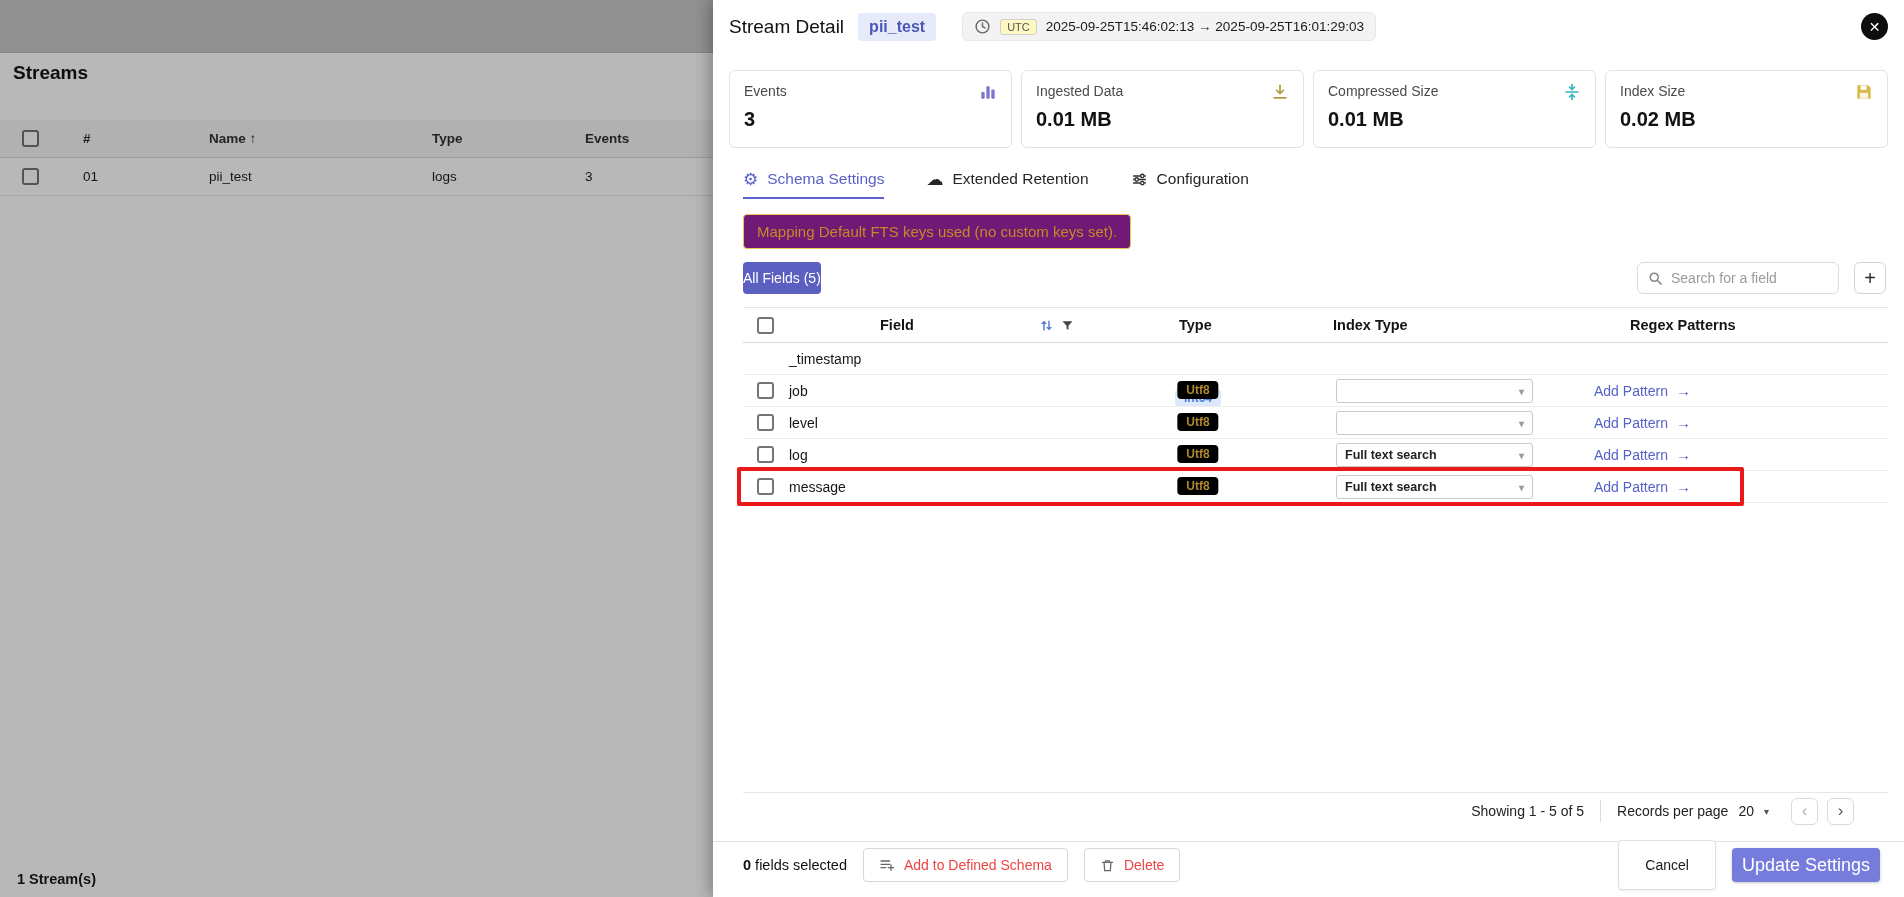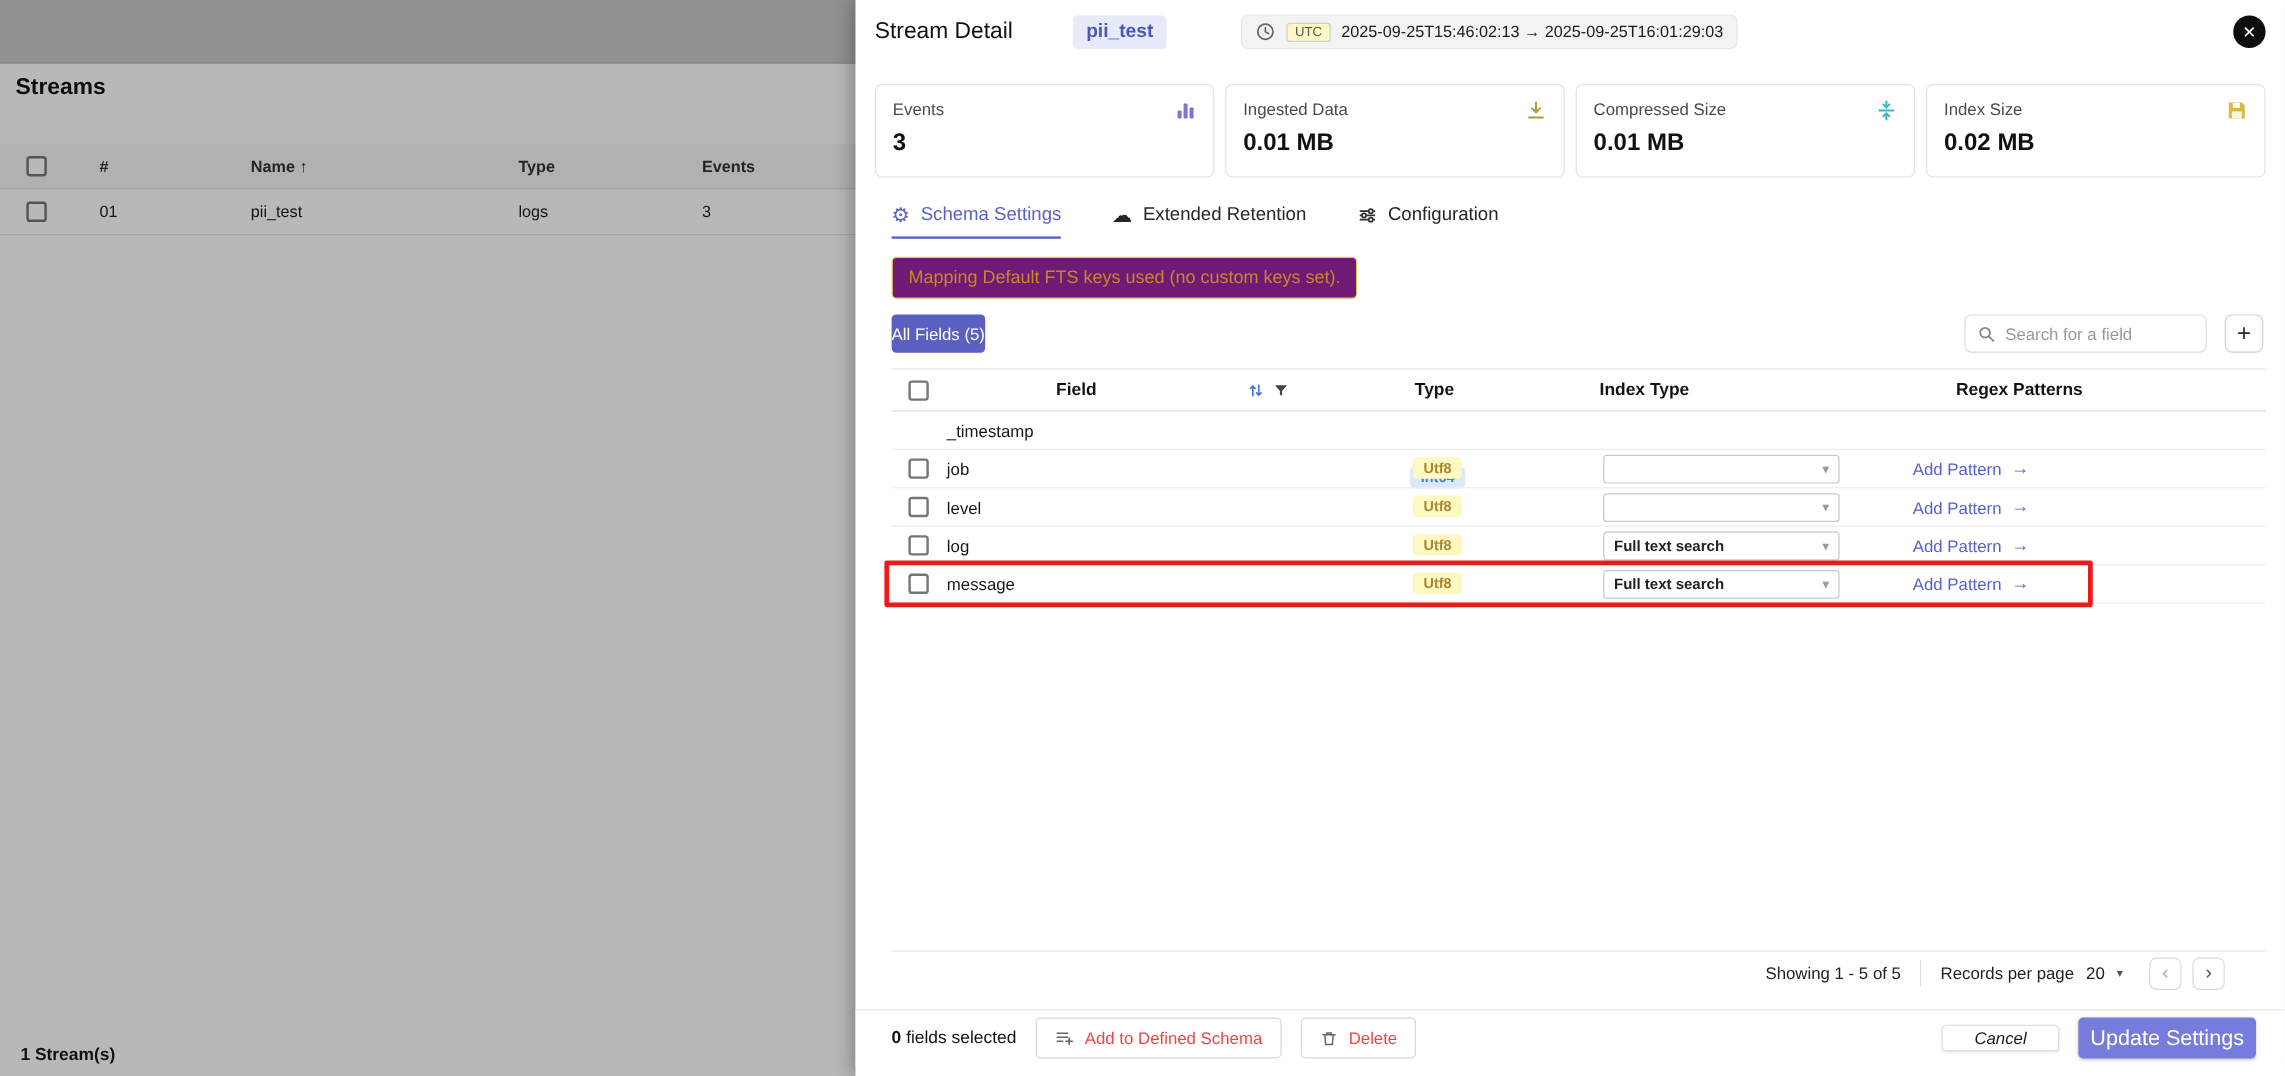--- a/index.html
+++ b/index.html
@@ -26,7 +26,7 @@
   
   .panel { position: absolute; top: 0; left: 713px; width: 1191px; height: 897px; background: #fff; box-shadow: -4px 0 14px rgba(0,0,0,0.28); }
 
-  .p-header { display: flex; align-items: center; height: 53px; padding: 0 16px; gap: 36px; }
+  .p-header { display: flex; align-items: center; height: 53px; padding: 0 16px; }
   .p-title { font-size: 19px; font-weight: 500; color: #111; }
   .stream-chip { margin-left: 14px; background: #e6eaf9; color: #4c58b8; font-weight: 700; font-size: 16px; padding: 5px 11px; border-radius: 4px; }
   .time-group { margin-left: 26px; display: flex; align-items: center; gap: 9px; background: #f3f3f3; border: 1px solid #e7e7e7; border-radius: 6px; padding: 5px 11px; }

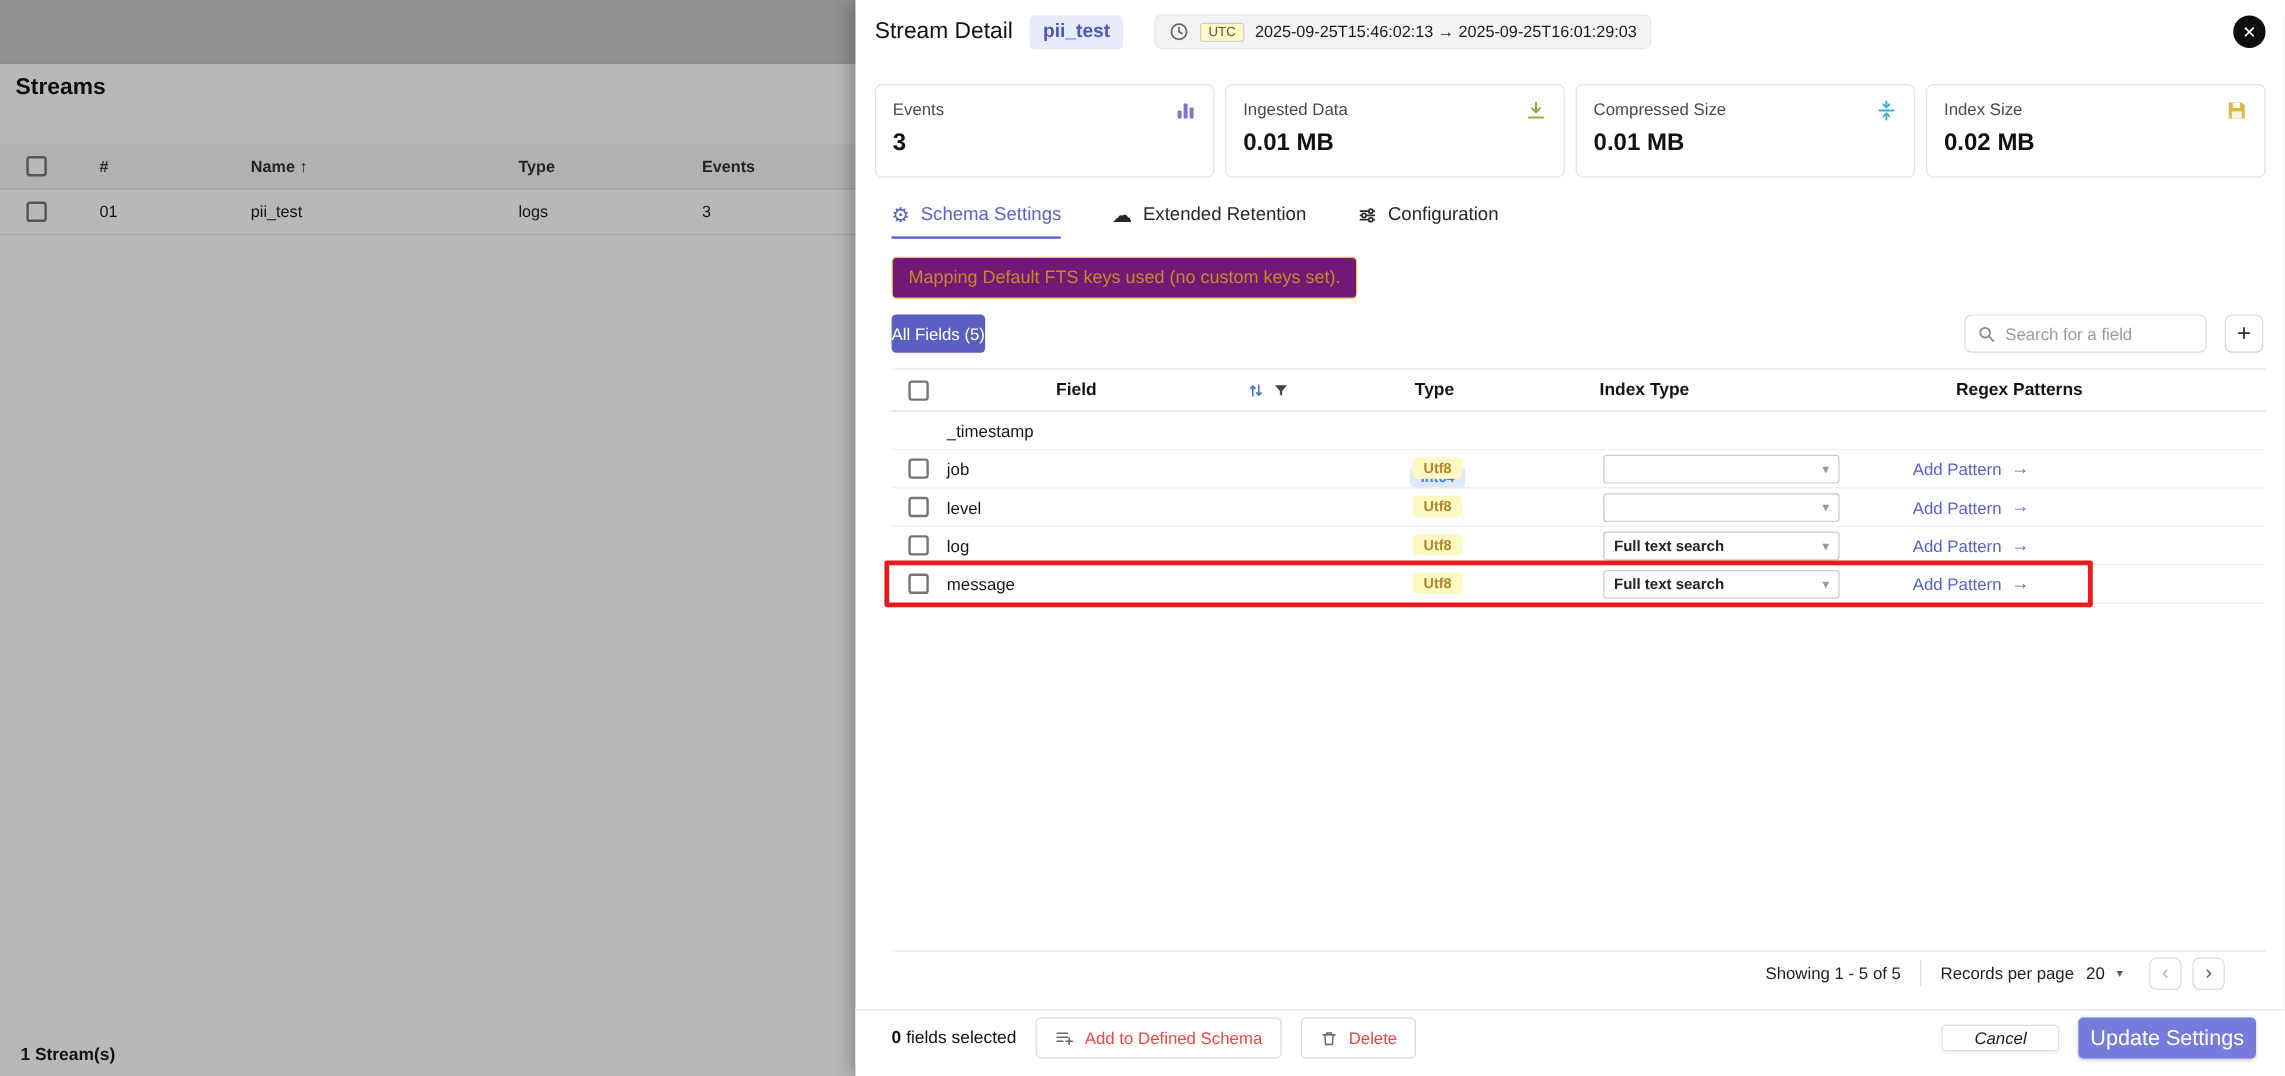--- a/index.html
+++ b/index.html
@@ -70,7 +70,7 @@
   .fr-name { position: absolute; left: 46px; top: 8px; font-size: 14px; color: #161616; }
   .badge { position: absolute; left: 455px; top: 6px; transform: translateX(-50%); font-size: 12px; font-weight: 700; padding: 2px 9px; border-radius: 4px; }
   .badge.int { background: #dce8fb; color: #4a7fd4; margin-top: 40px; }
-  .badge.utf { background: #fef9c3; color: #ad872e; }
+  .badge.utf { background: #000000; color: #ad872e; }
   .fr-select { position: absolute; left: 593px; top: 4px; width: 197px; height: 24px; border: 1px solid #c9c9c9; border-radius: 3px; display: flex; align-items: center; padding: 0 8px; font-size: 12.5px; font-weight: 600; color: #222; background: #fff; cursor: pointer; }
   .fr-select .caret { margin-left: auto; color: #999; font-size: 10px; }
   .fr-pattern { position: absolute; left: 851px; top: 7px; display: flex; align-items: center; gap: 8px; color: #5661c9; font-size: 14px; font-weight: 500; cursor: pointer; }

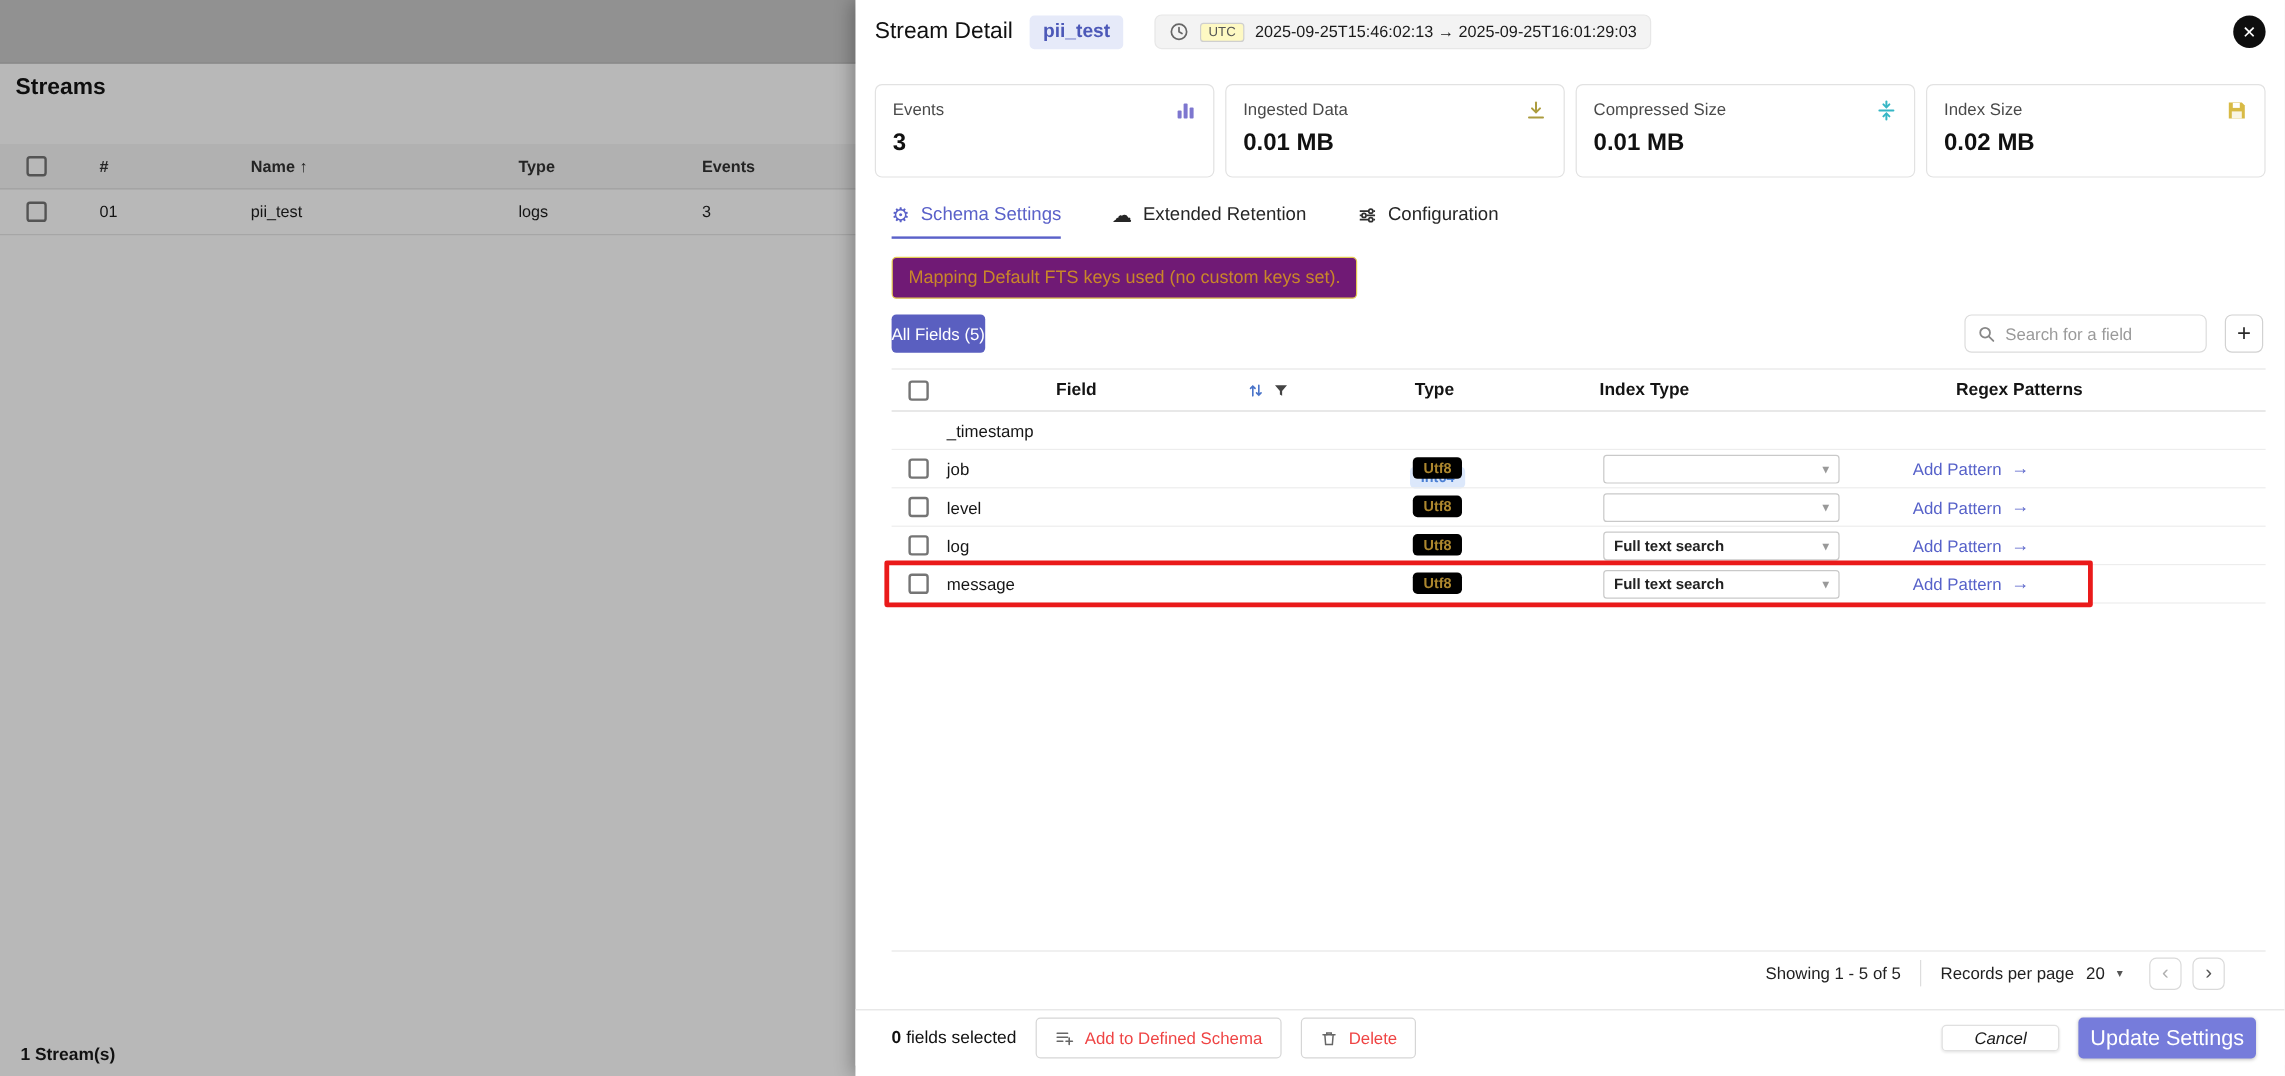--- a/index.html
+++ b/index.html
@@ -91,7 +91,7 @@
   .sel-count { font-size: 14.5px; color: #111; }
   .sel-count b { font-weight: 700; }
   .ghost-btn { display: flex; align-items: center; gap: 9px; border: 1px solid #d6d6d6; border-radius: 4px; padding: 0 15px; height: 34px; font-size: 14px; color: #ef4444; background: #fff; margin-left: 16px; cursor: pointer; }
-  .cancel-btn { margin-left: auto; height: 22px; padding: 0 26px; border: 1px solid #e0e0e0; border-radius: 4px; background: #fff; font-size: 14px; color: #1a1a1a; box-shadow: 0 1px 2px rgba(0,0,0,0.08); cursor: pointer; font-style: italic; }
+  .cancel-btn { margin-left: auto; height: 50px; padding: 0 26px; border: 1px solid #e0e0e0; border-radius: 4px; background: #fff; font-size: 14px; color: #1a1a1a; box-shadow: 0 1px 2px rgba(0,0,0,0.08); cursor: pointer; }
   .update-btn { margin-left: 16px; height: 34px; padding: 0 10px; border: none; border-radius: 4px; background: #767cdb; color: #fff; font-size: 18px; font-weight: 500; box-shadow: 0 1px 3px rgba(0,0,0,0.22); cursor: pointer; }
 </style>
 </head>

